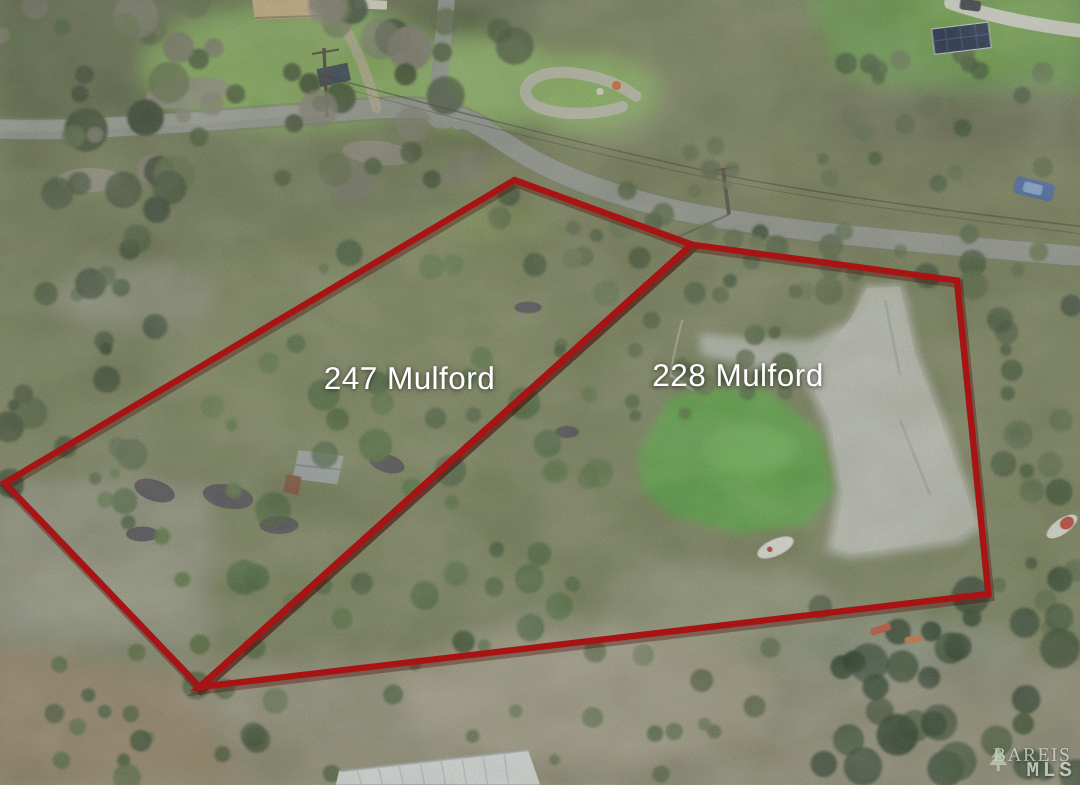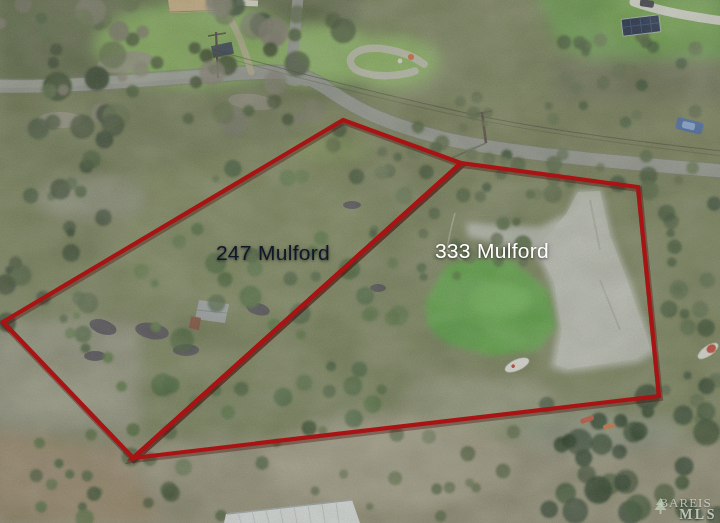--- a/index.html
+++ b/index.html
@@ -537,7 +537,7 @@
     </g>
   </svg>
 
-  <div class="parcel-label" id="lbl247" style="color: #0f172a;">247 Mulford</div>
+  <div class="parcel-label" id="lbl247" style="color: #ffffff;">247 Mulford</div>
   <div class="parcel-label" id="lbl253" style="color: rgb(255, 255, 255);">333 Mulford</div>
 
   <div class="watermark">

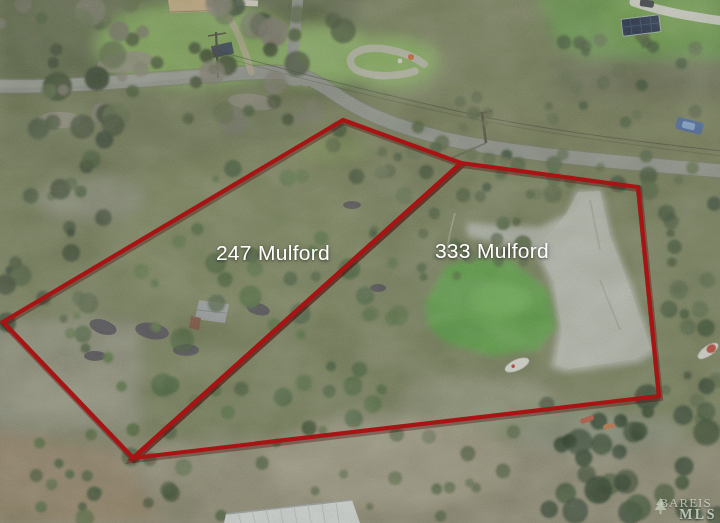--- a/index.html
+++ b/index.html
@@ -538,7 +538,7 @@
   </svg>
 
   <div class="parcel-label" id="lbl247" style="color: #ffffff;">247 Mulford</div>
-  <div class="parcel-label" id="lbl253" style="color: rgb(255, 255, 255);">333 Mulford</div>
+  <div class="parcel-label" id="lbl253" style="color: rgb(255, 255, 255);">228 Mulford</div>
 
   <div class="watermark">
     <svg width="13" height="16" viewBox="0 0 13 16">

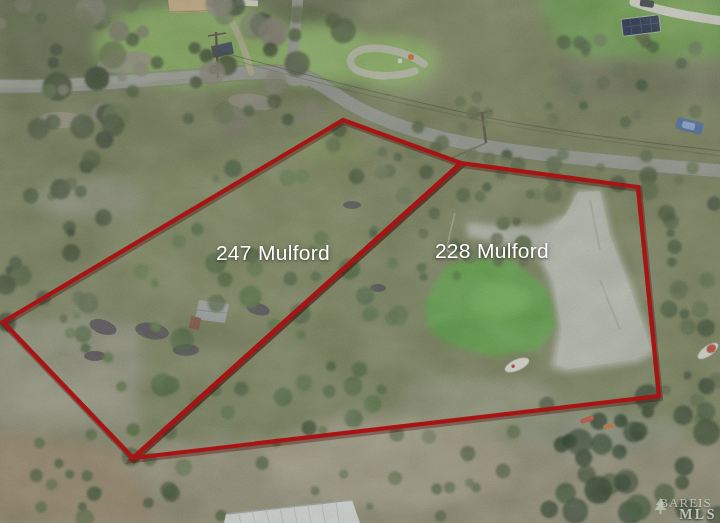--- a/index.html
+++ b/index.html
@@ -27,7 +27,7 @@
     color:rgba(238,244,236,.8);text-shadow:0 1px 2px rgba(0,0,0,.6);line-height:10px;
   }
   .wm-line2{
-    font-family:Liberation Serif, serif;font-weight:bold;font-size:14px;
+    font-family:Liberation Mono, monospace;font-weight:bold;font-size:14px;
     letter-spacing:2.5px;color:rgba(238,244,236,.85);
     text-shadow:0 1px 2px rgba(0,0,0,.6);line-height:13px;margin-left:25px;
   }

